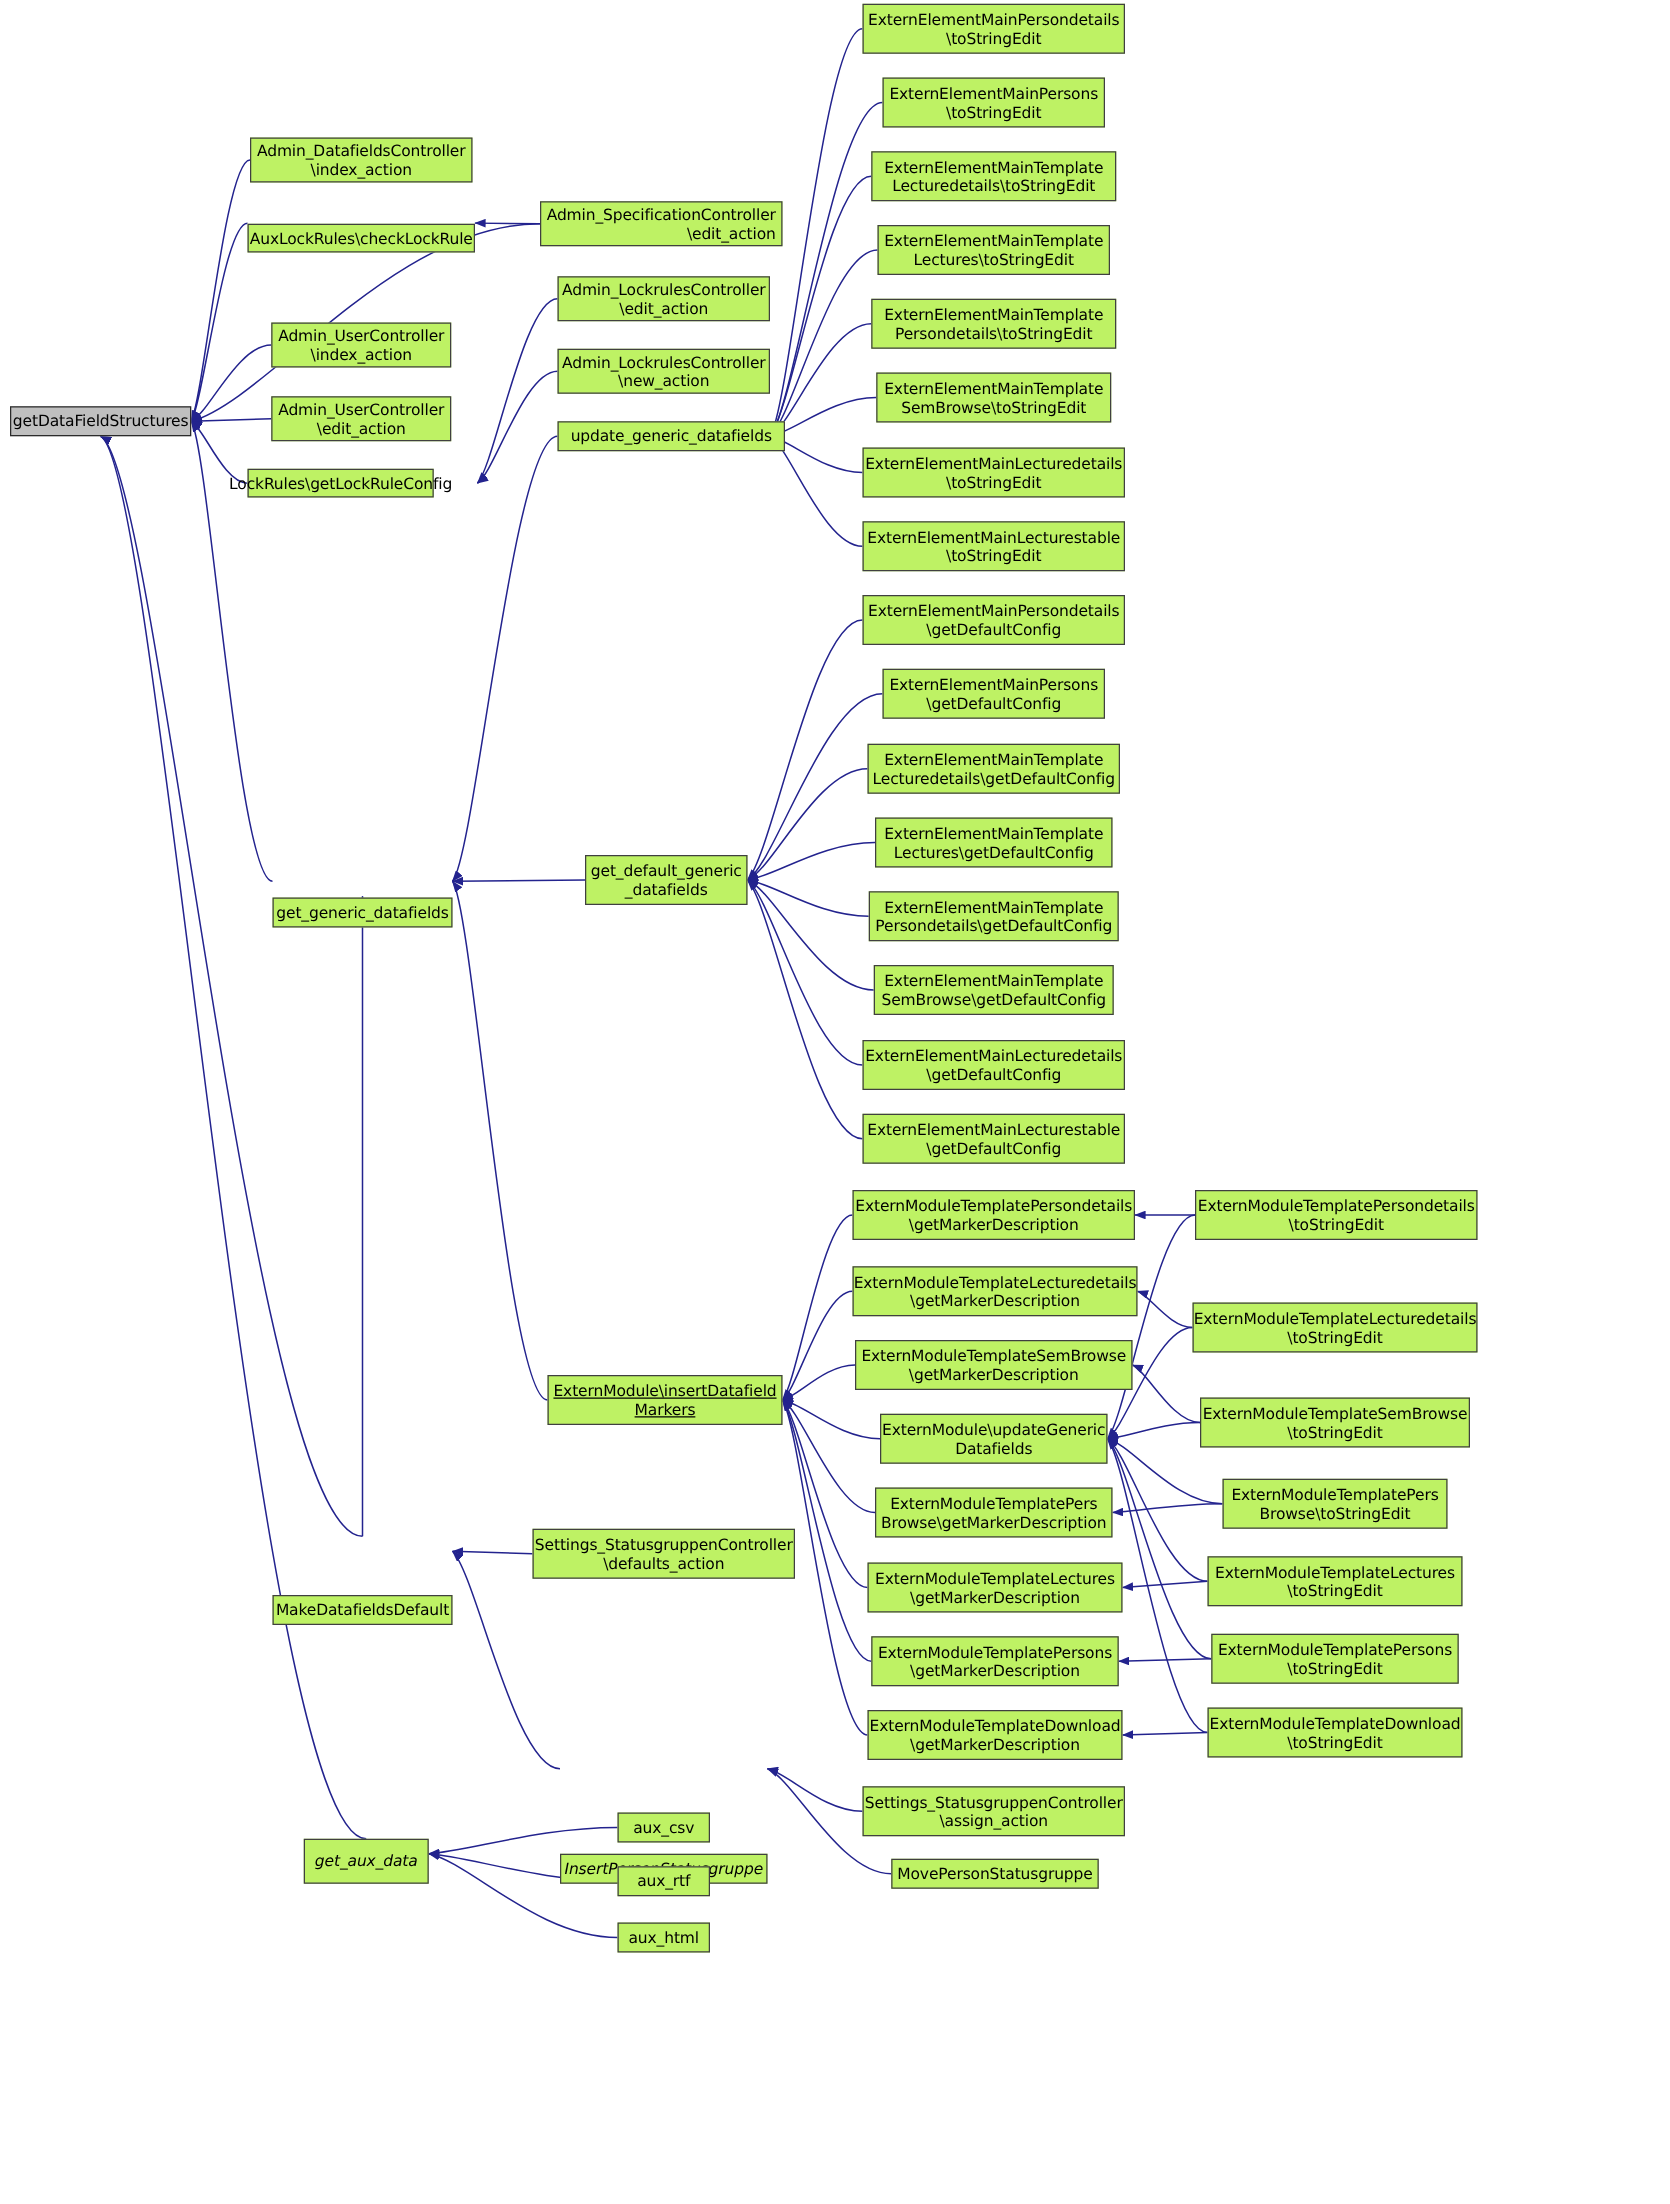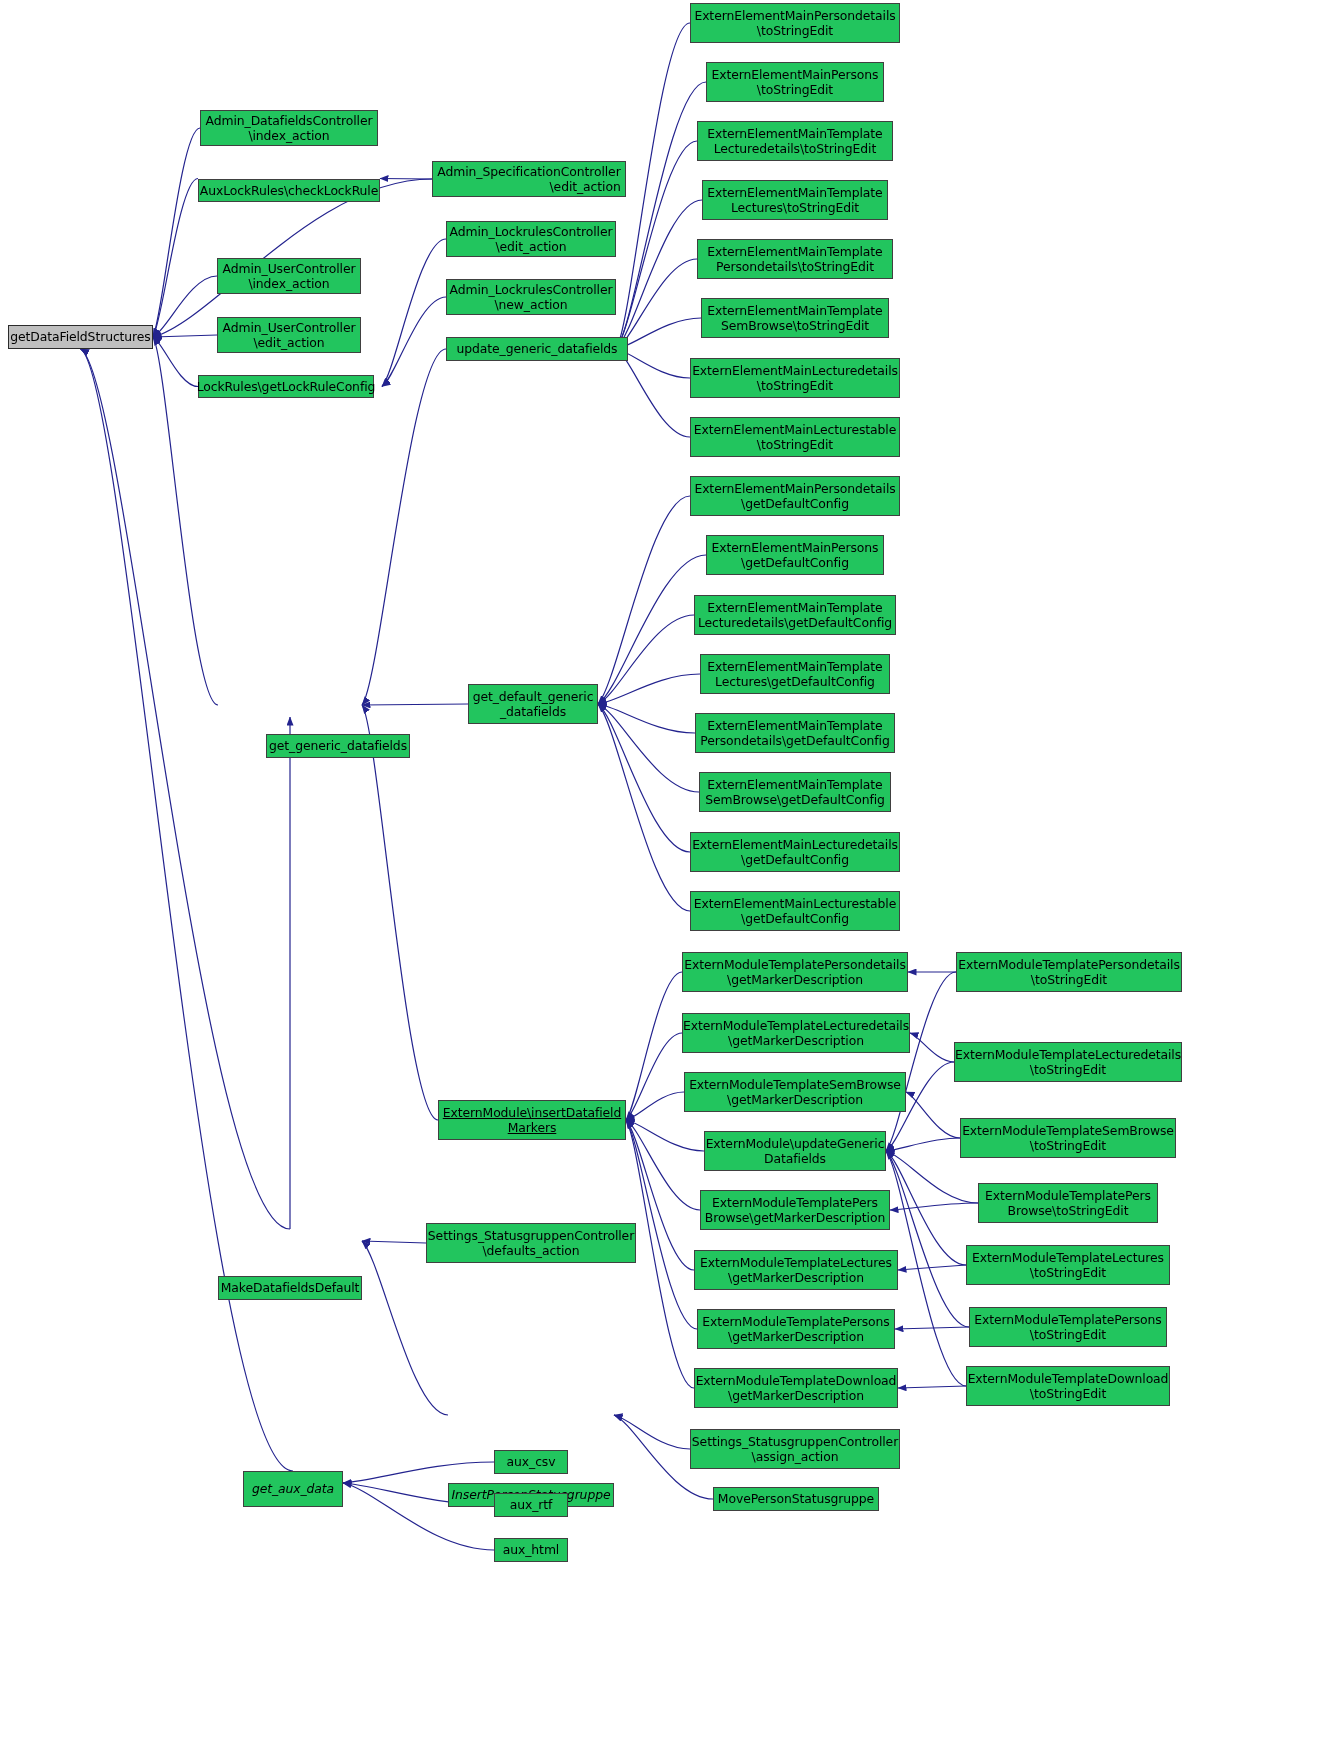--- a/index.html
+++ b/index.html
@@ -28,7 +28,7 @@
     position: absolute;
     box-sizing: border-box;
     border: 1px solid #404040;
-    background: #22c55e;
+    background: #bef264;
     color: #000000;
     font-size: 12.4px;
     line-height: 1.23;

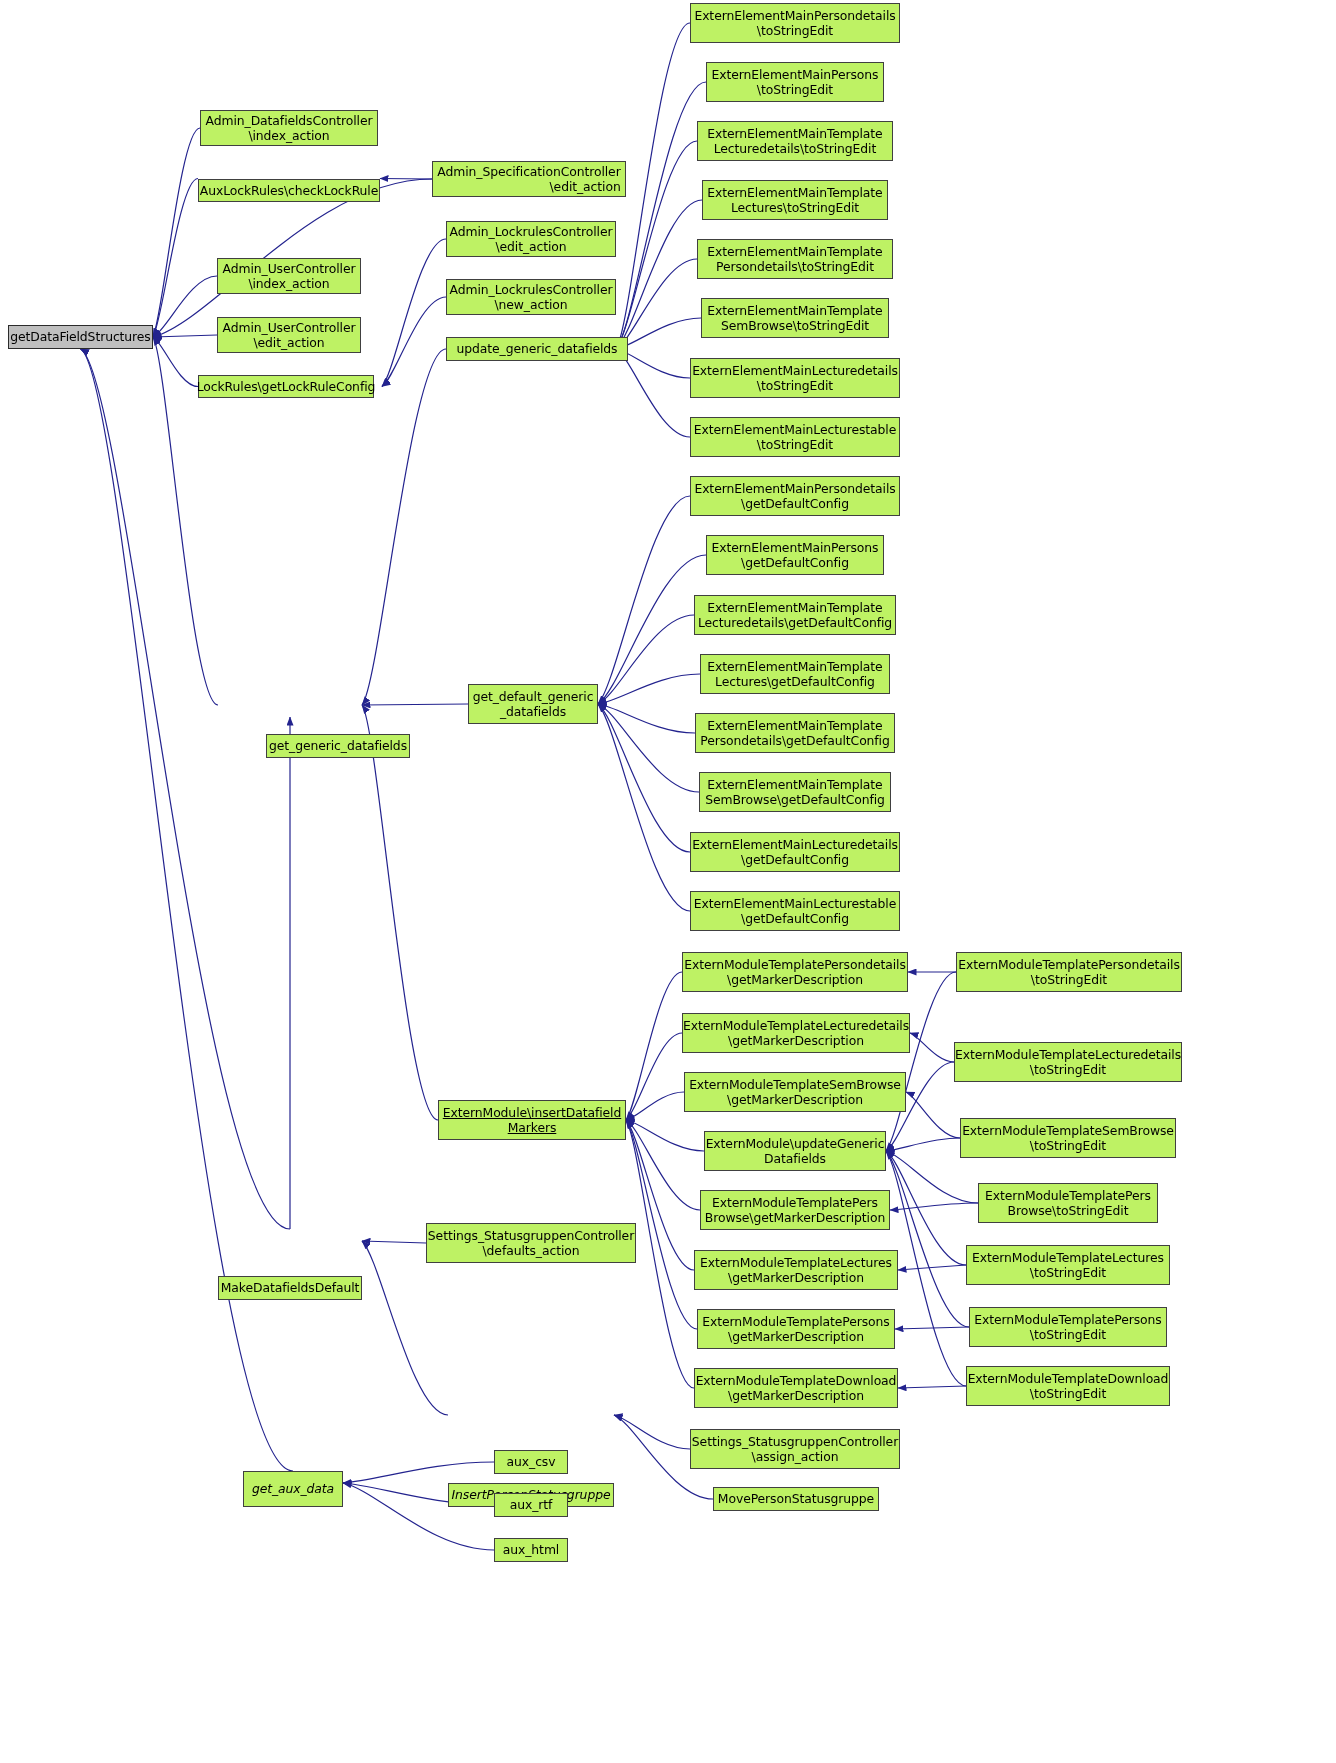--- a/index.html
+++ b/index.html
@@ -135,7 +135,7 @@
 \index_action</div>
       <div class="node" style="left: 217px; top: 317px; width: 144px; height: 36px;">Admin_UserController
 \edit_action</div>
-      <div class="node" style="left: 198px; top: 375px; width: 176px; height: 23px;">LockRules\getLockRuleConfig</div>
+      <div class="node" style="left: 198px; top: 375px; width: 149px; height: 23px;">LockRules\getLockRuleConfig</div>
       <div class="node" style="left: 446px; top: 337px; width: 182px; height: 24px;">update_generic_datafields</div>
       <div class="node" style="left: 690px; top: 3px; width: 210px; height: 40px;">ExternElementMainPersondetails
 \toStringEdit</div>

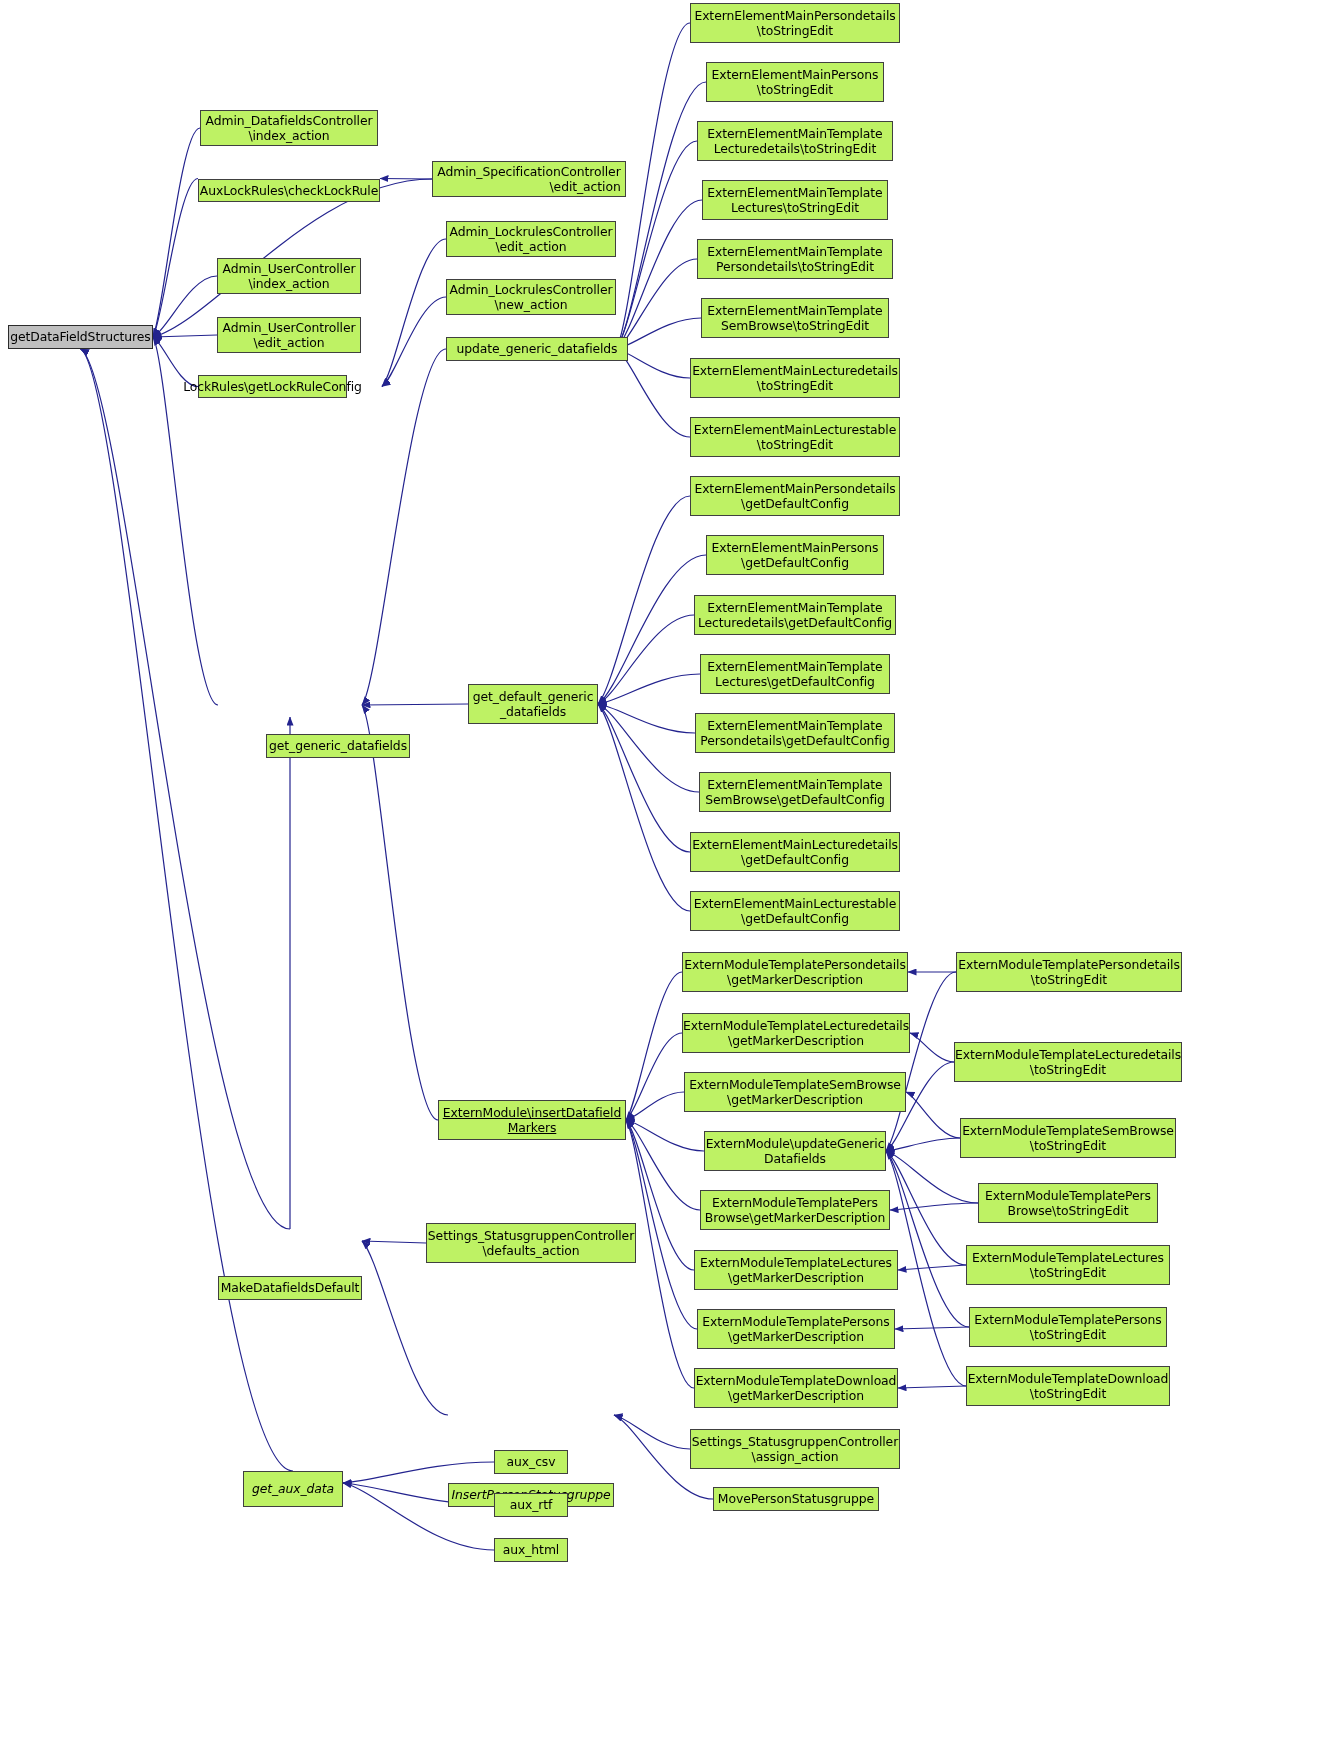--- a/index.html
+++ b/index.html
@@ -169,7 +169,7 @@
 \getDefaultConfig</div>
       <div class="node" style="left: 690px; top: 891px; width: 210px; height: 40px;">ExternElementMainLecturestable
 \getDefaultConfig</div>
-      <div class="node" style="left: 218px; top: 734px; width: 144px; height: 24px; margin-left: 48px;">get_generic_datafields</div>
+      <div class="node" style="left: 218px; top: 718px; width: 144px; height: 24px;">get_generic_datafields</div>
       <div class="node" style="left: 468px; top: 684px; width: 130px; height: 40px;">get_default_generic
 _datafields</div>
       <div class="node" style="left: 682px; top: 952px; width: 226px; height: 40px;">ExternModuleTemplatePersondetails

